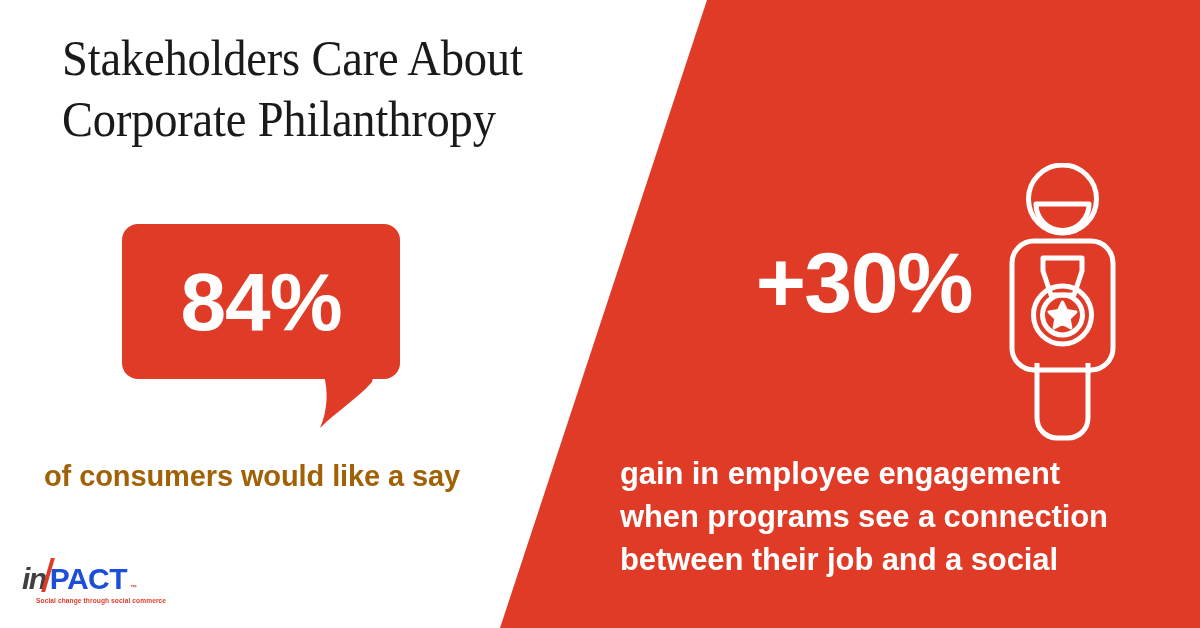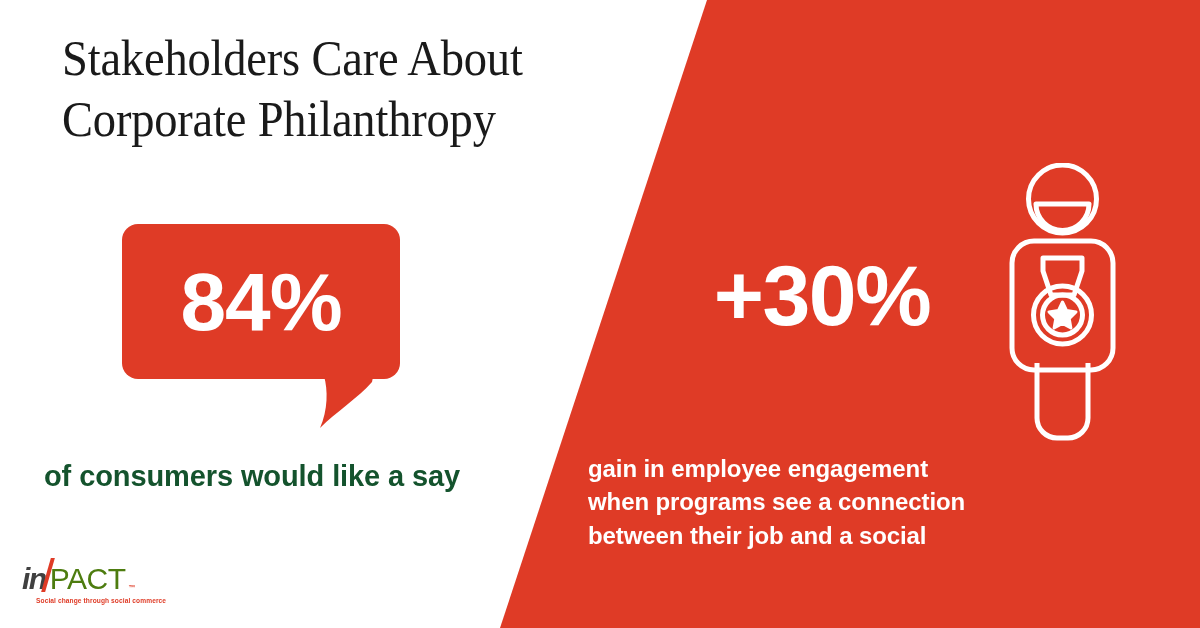--- a/index.html
+++ b/index.html
@@ -102,9 +102,9 @@
   #right-stat {
     position: absolute;
     left: 672px;
-    top: 252px;
+    top: 239px;
     width: 300px;
-    text-align: center;
+    text-align: right;
     color: #ffffff;
     font-size: 86px;
     font-weight: 700;

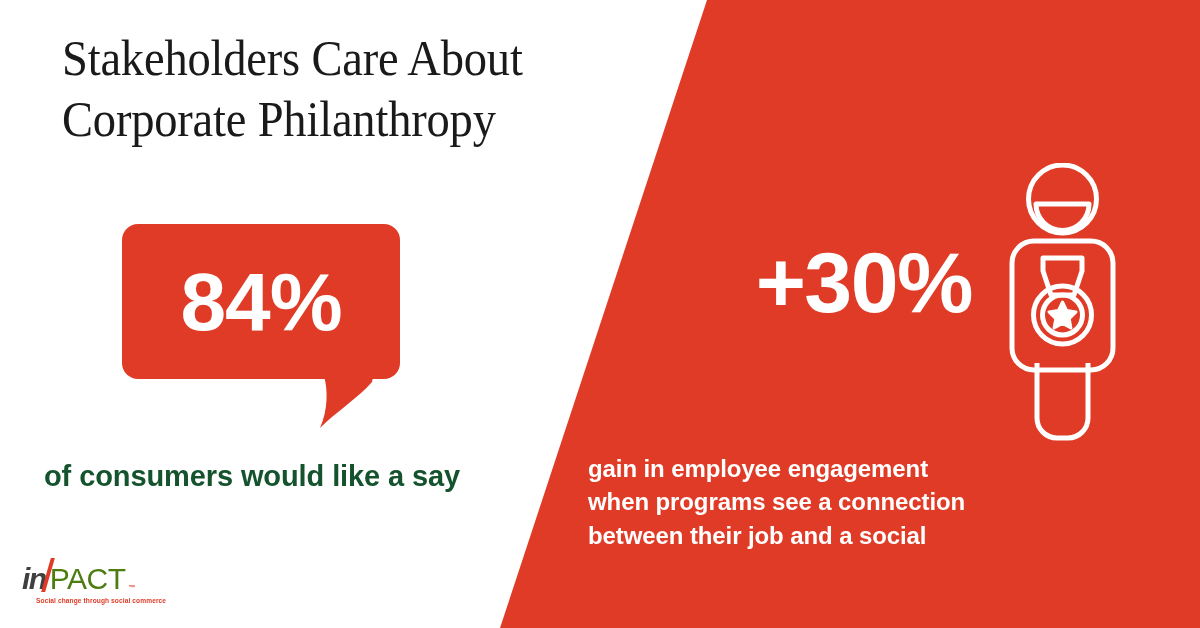--- a/index.html
+++ b/index.html
@@ -90,7 +90,7 @@
     left: 44px;
     top: 456px;
     width: 500px;
-    color: #14532d;
+    color: #a16207;
     font-size: 29px;
     font-weight: 700;
     line-height: 1.38;

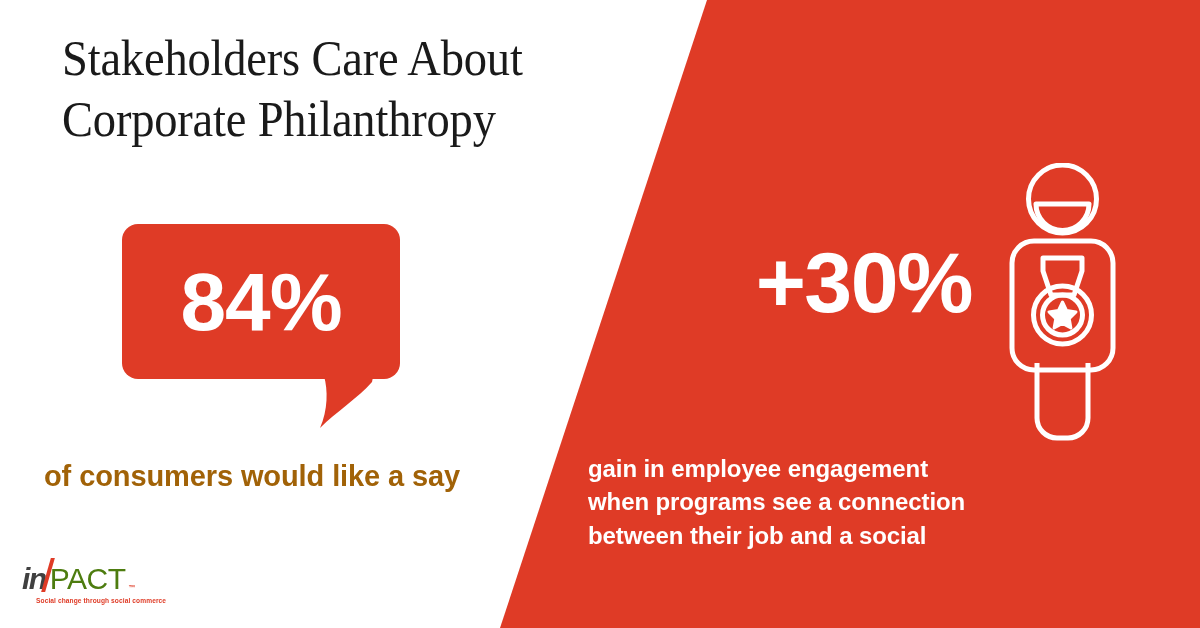--- a/index.html
+++ b/index.html
@@ -115,11 +115,11 @@
   
   #right-caption {
     position: absolute;
-    left: 588px;
+    left: 620px;
     top: 452px;
     width: 540px;
     color: #ffffff;
-    font-size: 24px;
+    font-size: 31px;
     font-weight: 700;
     line-height: 1.39;
     letter-spacing: -0.1px;

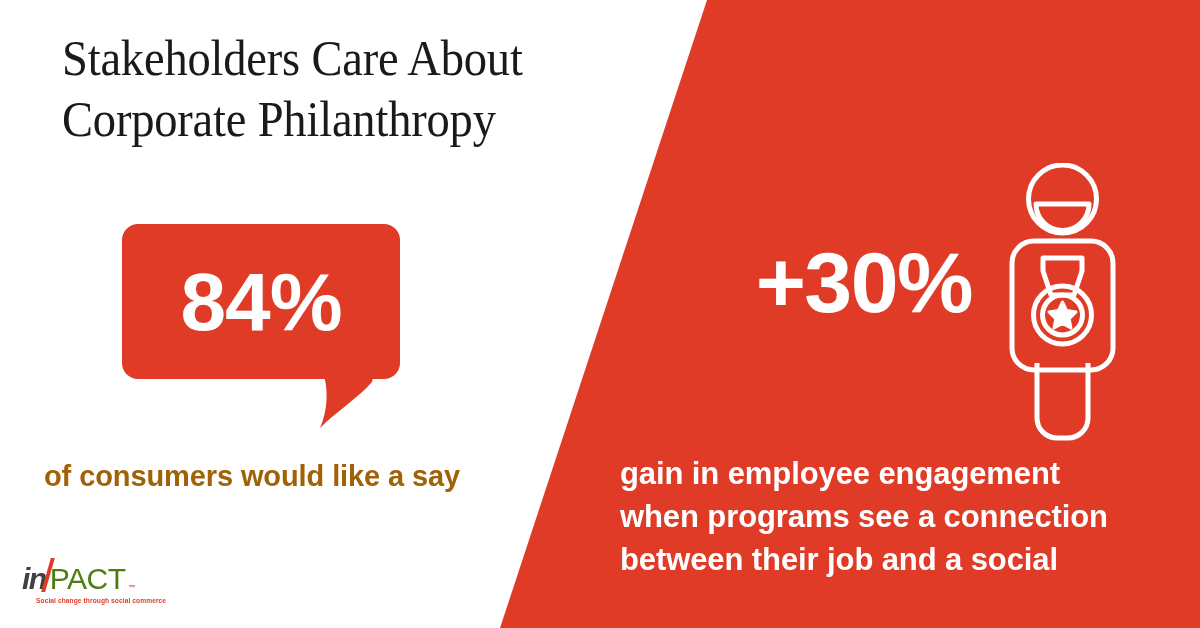--- a/index.html
+++ b/index.html
@@ -168,8 +168,8 @@
   }
   #logo-pact {
     font-size: 30px;
-    font-weight: 400;
-    color: #4d7c0f;
+    font-weight: 700;
+    color: #1d4ed8;
     letter-spacing: -0.5px;
     line-height: 1;
     margin-left: 4px;

